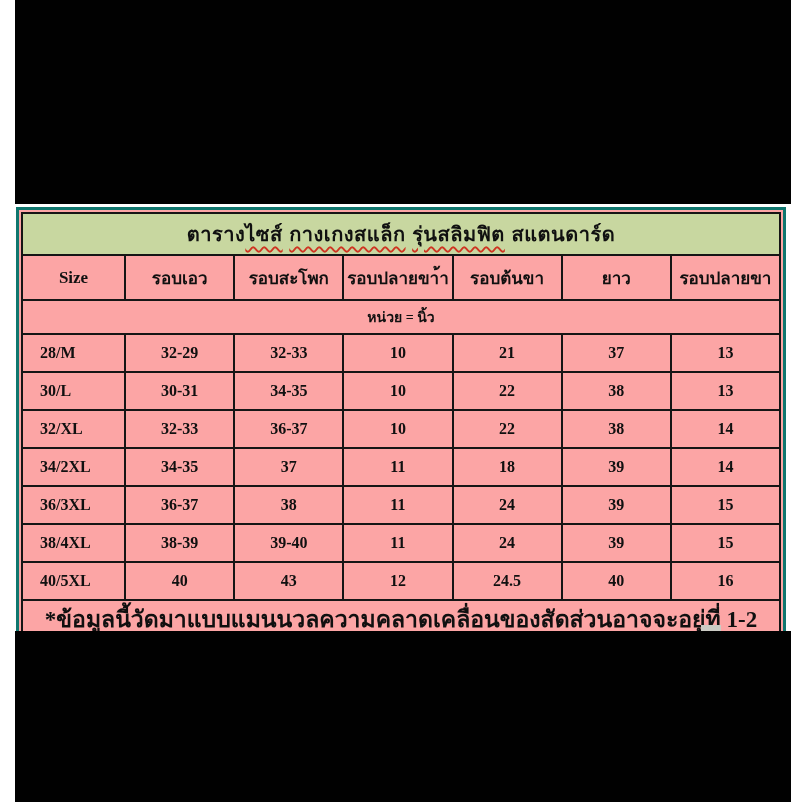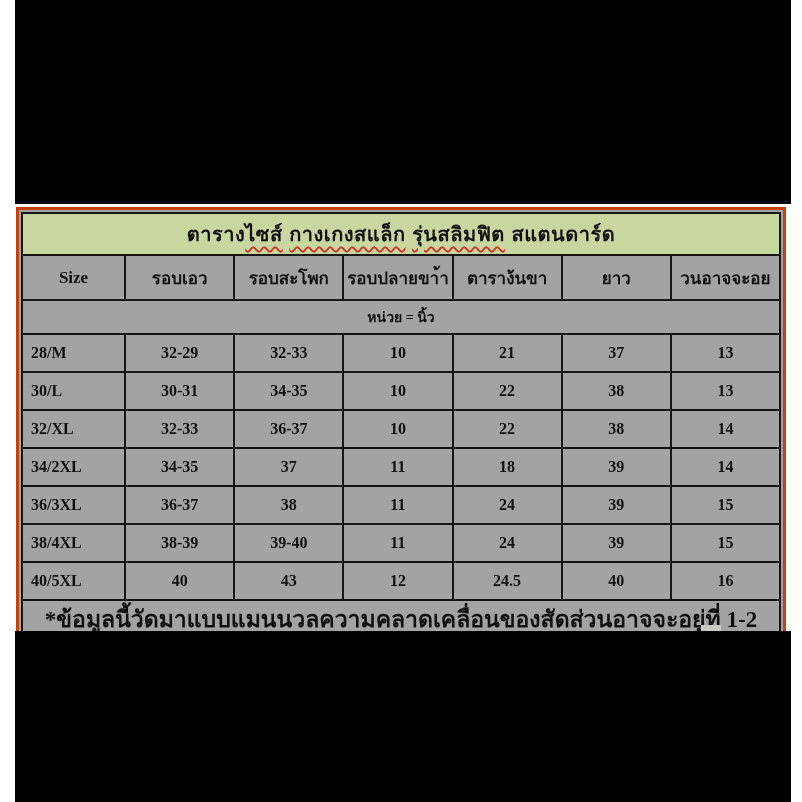--- a/index.html
+++ b/index.html
@@ -30,9 +30,9 @@
     top: 207px;
     width: 770px;
     box-sizing: border-box;
-    border: 3px solid #c2410c;
+    border: 3px solid #0f766e;
     padding: 2px;
-    background: #a3a3a3;
+    background: #fca5a5;
   }
   table.size-chart {
     width: 100%;

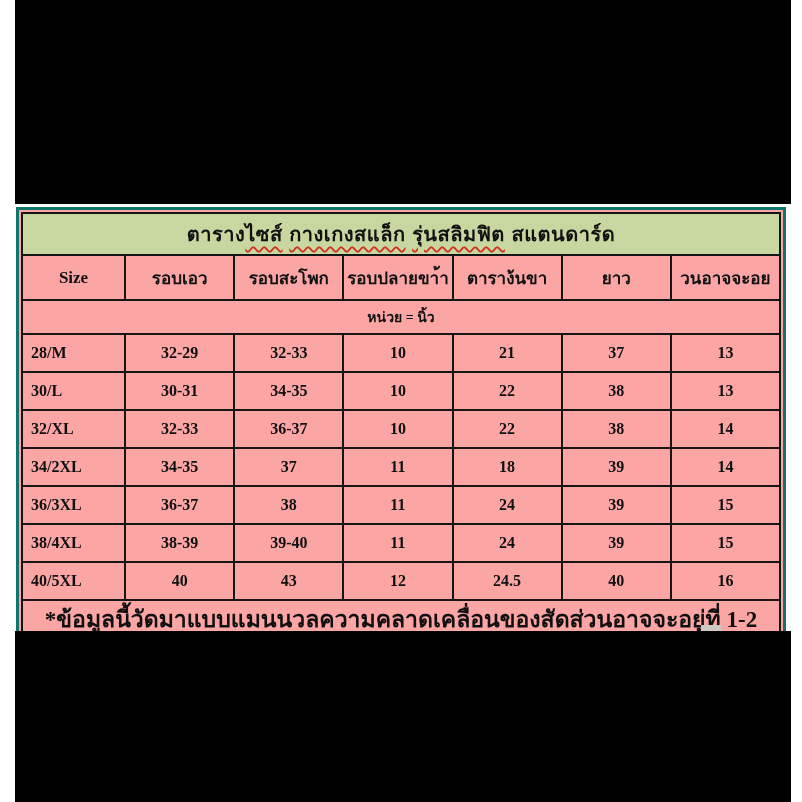--- a/index.html
+++ b/index.html
@@ -123,7 +123,7 @@
           <th>รอบเอว</th>
           <th>รอบสะโพก</th>
           <th>รอบปลายขา้า</th>
-          <th>ตาราง้นขา</th>
+          <th>รอบต้นขา</th>
           <th>ยาว</th>
           <th>วนอาจจะอย</th>
         </tr>

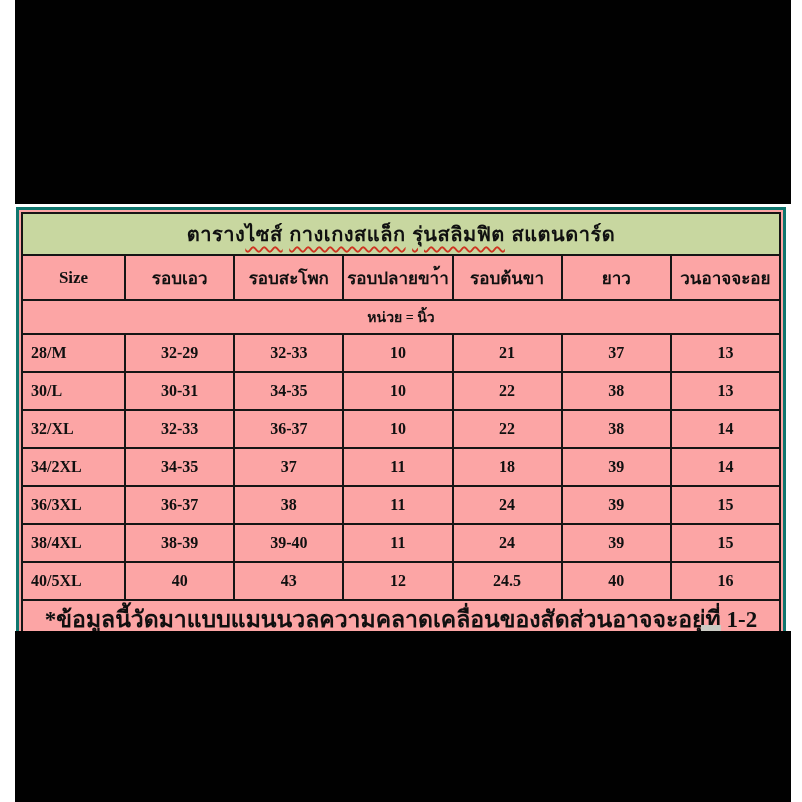--- a/index.html
+++ b/index.html
@@ -125,7 +125,7 @@
           <th>รอบปลายขา้า</th>
           <th>รอบต้นขา</th>
           <th>ยาว</th>
-          <th>วนอาจจะอย</th>
+          <th>รอบปลายขา</th>
         </tr>
 
         <tr class="unit-row">

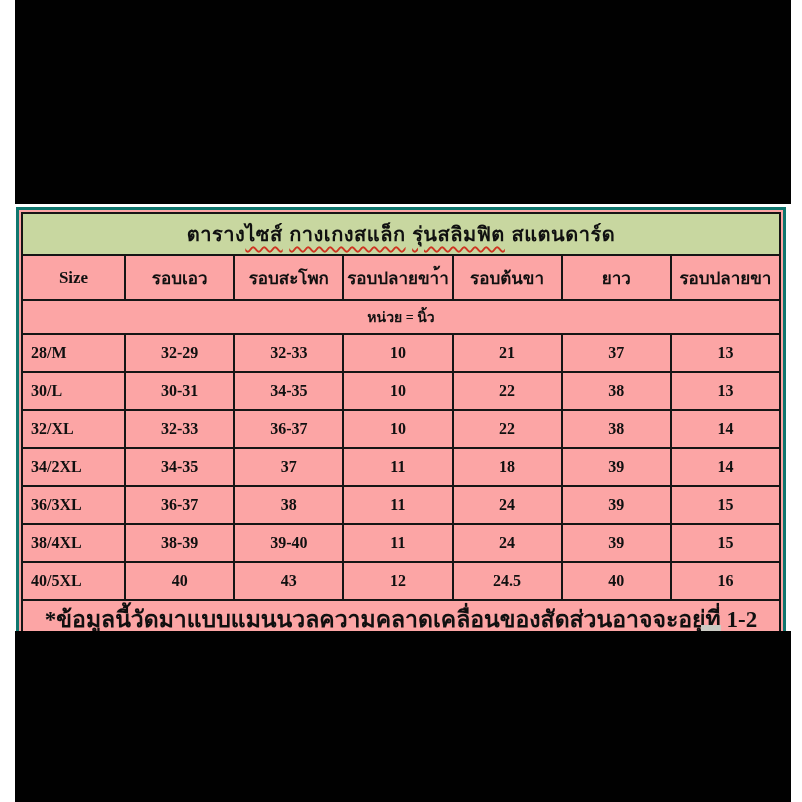--- a/index.html
+++ b/index.html
@@ -77,7 +77,7 @@
   }
   tr.data-row td.size-cell {
     text-align: left;
-    padding-left: 8px;
+    padding-left: 17px;
   }
   tr.foot-row td {
     height: 37px;

